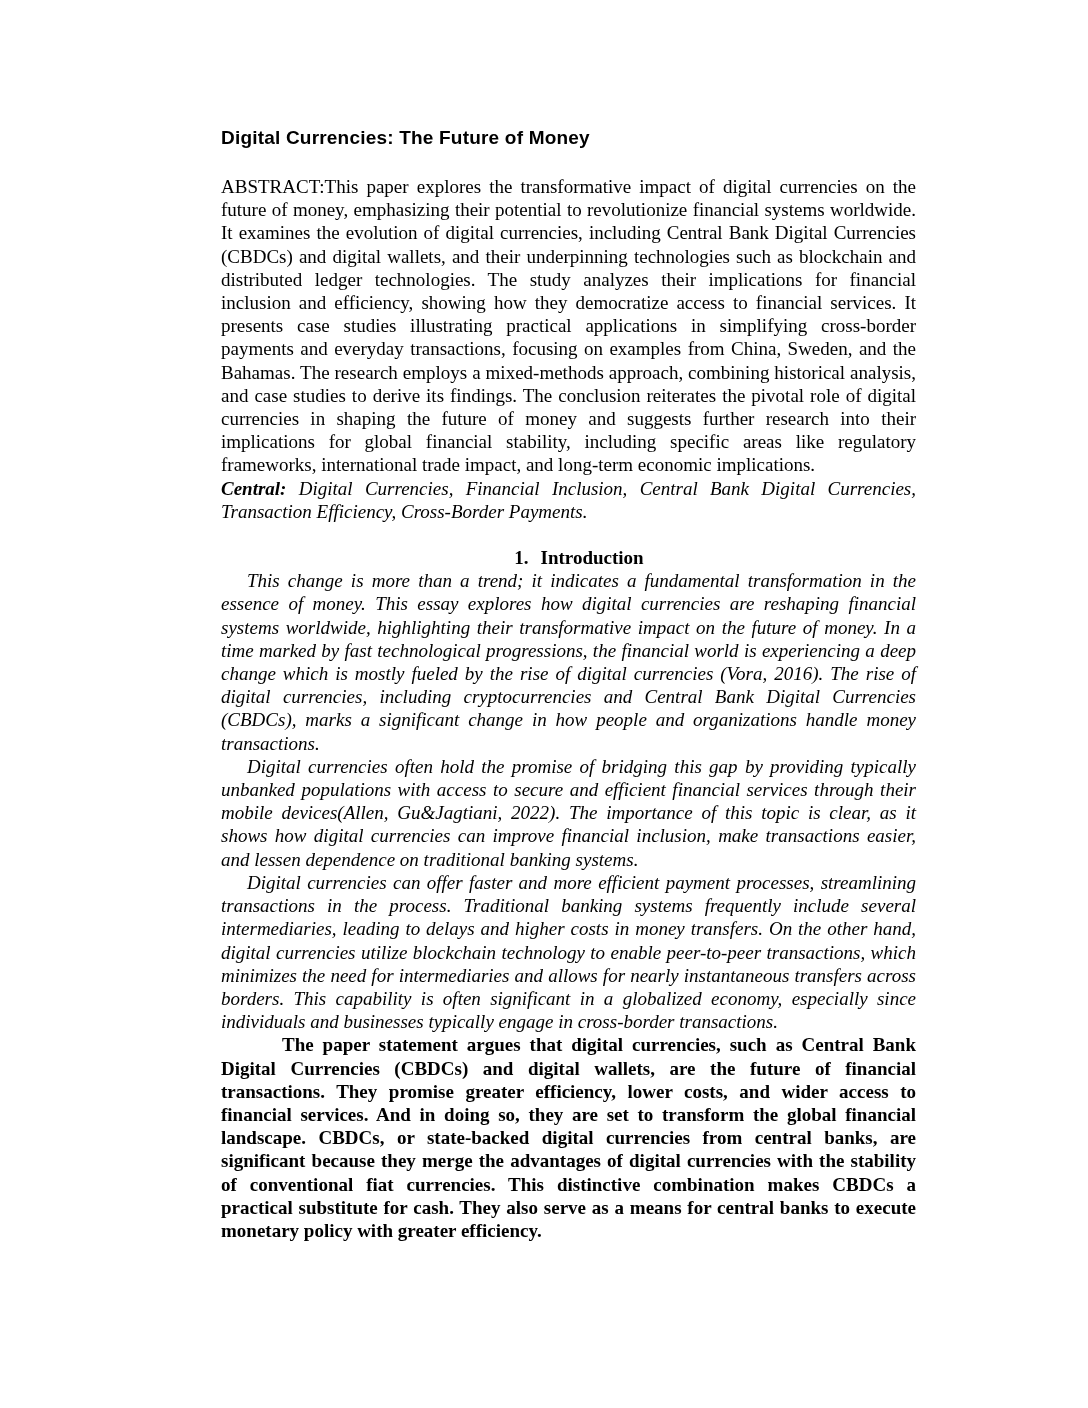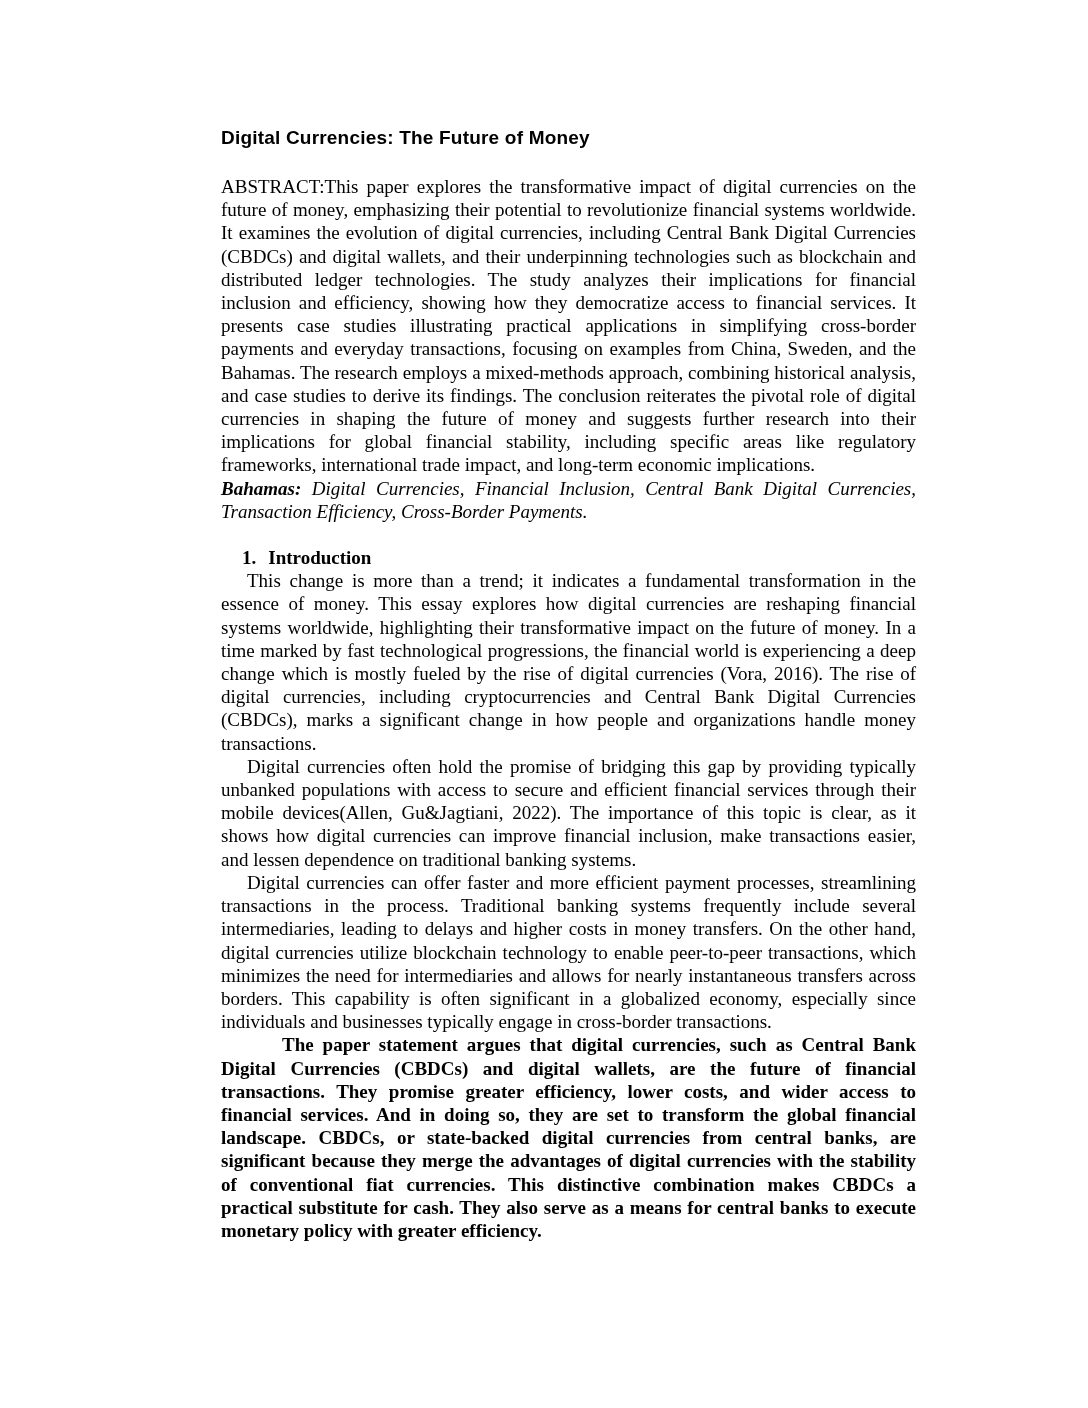--- a/index.html
+++ b/index.html
@@ -84,7 +84,7 @@
 
       <p class="abstract"><span class="abstract-label">ABSTRACT:</span><span>This paper explores the transformative impact of digital currencies on the future of money, emphasizing their potential to revolutionize financial systems worldwide. It examines the evolution of digital currencies, including Central Bank Digital Currencies (CBDCs) and digital wallets, and their underpinning technologies such as blockchain and distributed ledger technologies. The study analyzes their implications for financial inclusion and efficiency, showing how they democratize access to financial services. It presents case studies illustrating practical applications in simplifying cross-border payments and everyday transactions, focusing on examples from China, Sweden, and the Bahamas. The research employs a mixed-methods approach, combining historical analysis, and case studies to derive its findings. The conclusion reiterates the pivotal role of digital currencies in shaping the future of money and suggests further research into their implications for global financial stability, including specific areas like regulatory frameworks, international trade impact, and long-term economic implications.</span></p>
 
-      <p class="keywords"><span class="keywords-label">Bahamas:</span><span> Digital Currencies, Financial Inclusion, Central Bank Digital Currencies, Transaction Efficiency, Cross-Border Payments.</span></p>
+      <p class="keywords"><span class="keywords-label">Central:</span><span> Digital Currencies, Financial Inclusion, Central Bank Digital Currencies, Transaction Efficiency, Cross-Border Payments.</span></p>
 
       <h2 class="section-heading"><span class="section-number">1.</span><span>Introduction</span></h2>
 

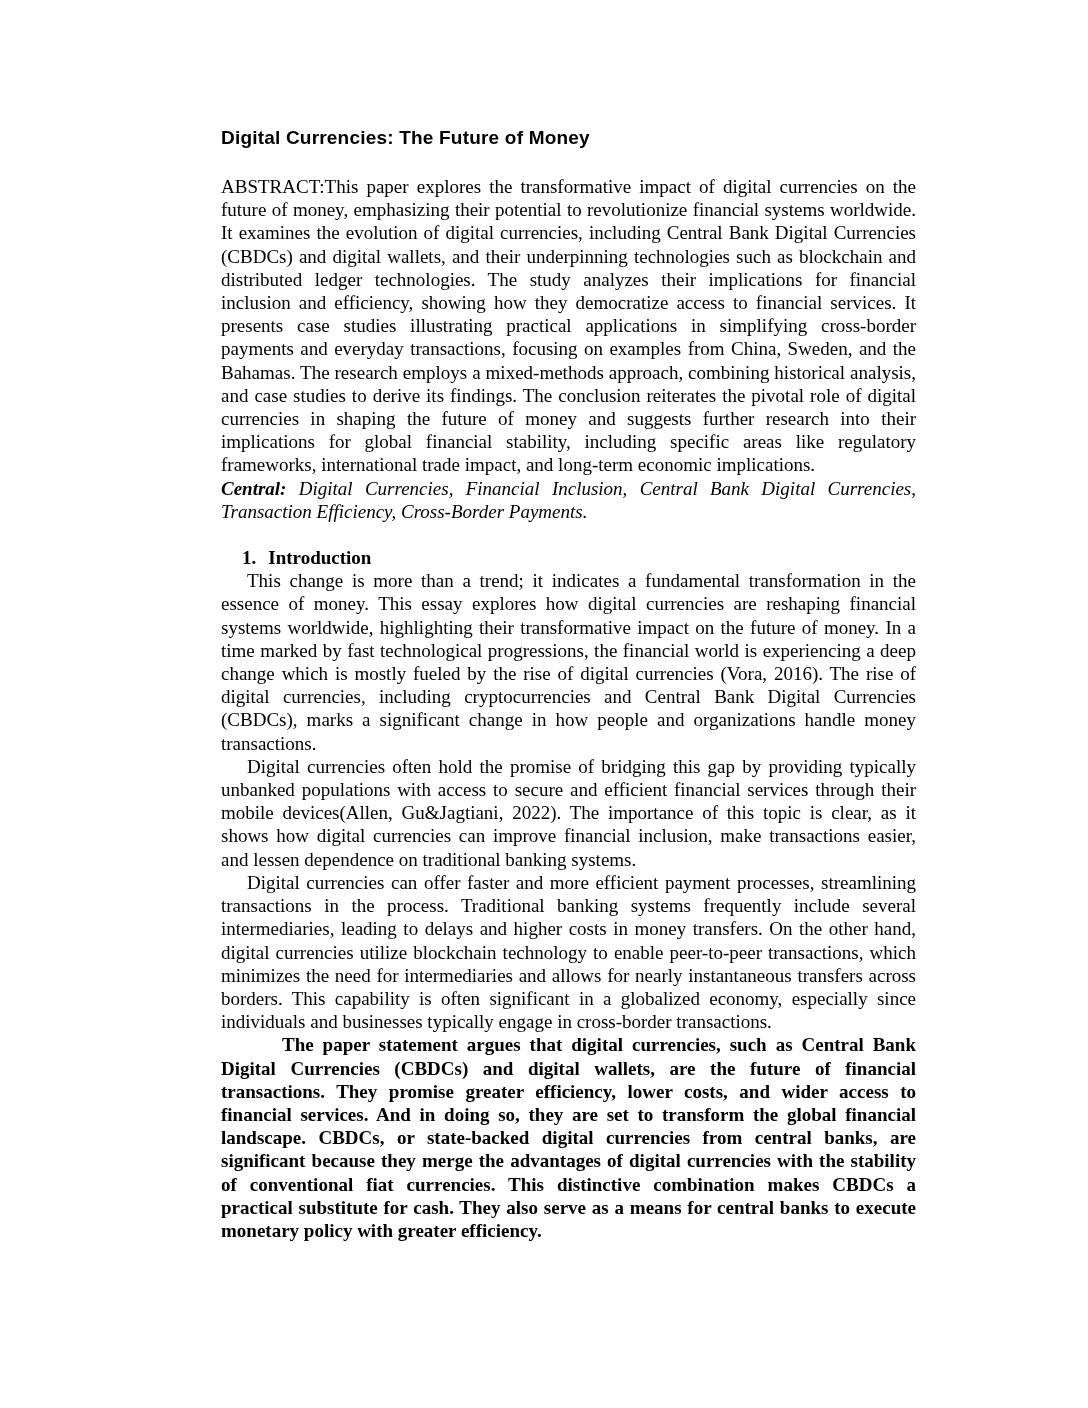--- a/index.html
+++ b/index.html
@@ -56,7 +56,7 @@
     font-weight: bold;
     margin: 23px 0 0 0;
     padding-left: 21px;
-    text-align: left;
+    text-align: center;
   }
   .section-number {
     display: inline-block;

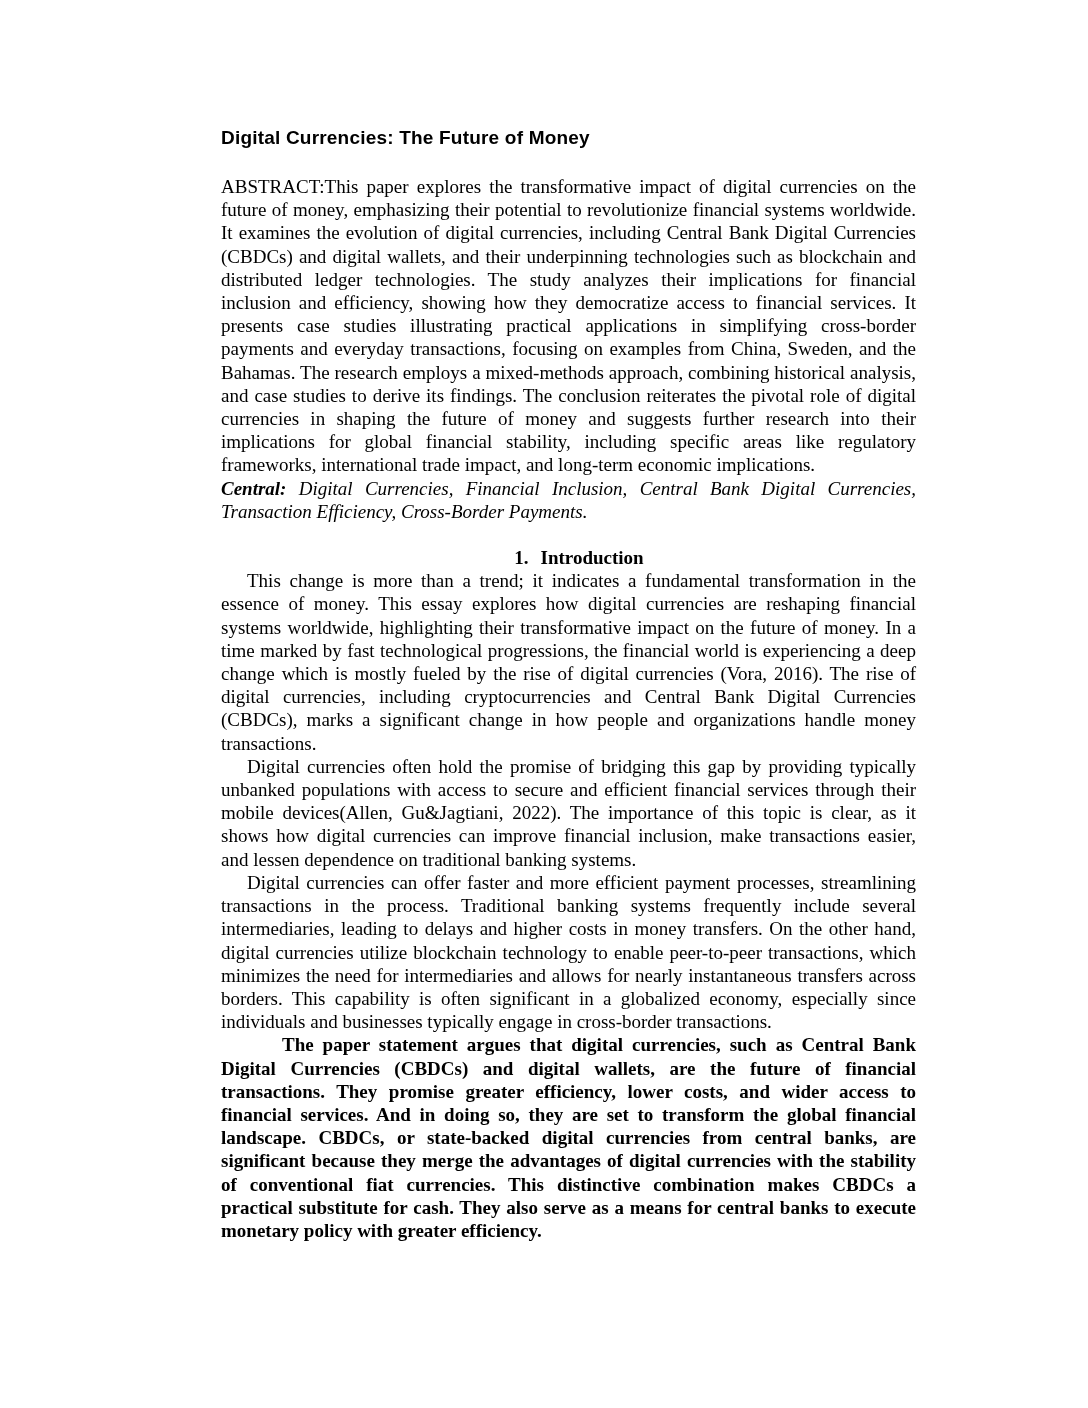--- a/index.html
+++ b/index.html
@@ -65,6 +65,7 @@
   p.para {
     margin: 0;
     text-indent: 26px;
+    font-style: italic;
   }
   p.para-big-indent {
     margin: 0;

